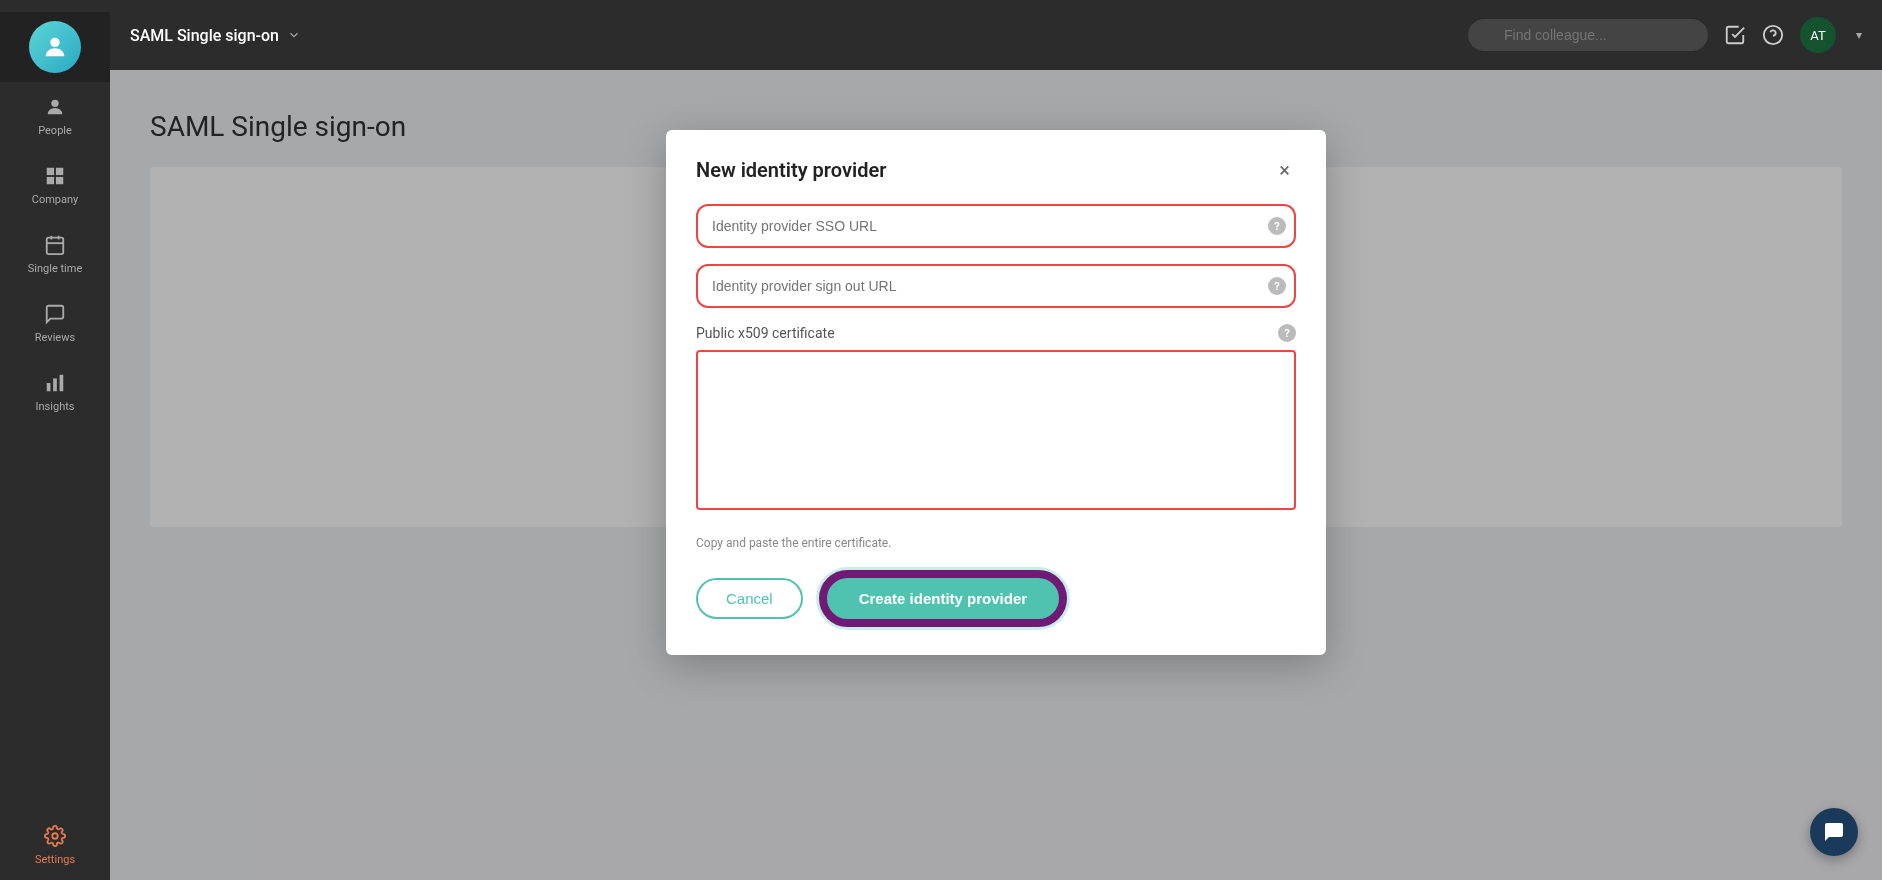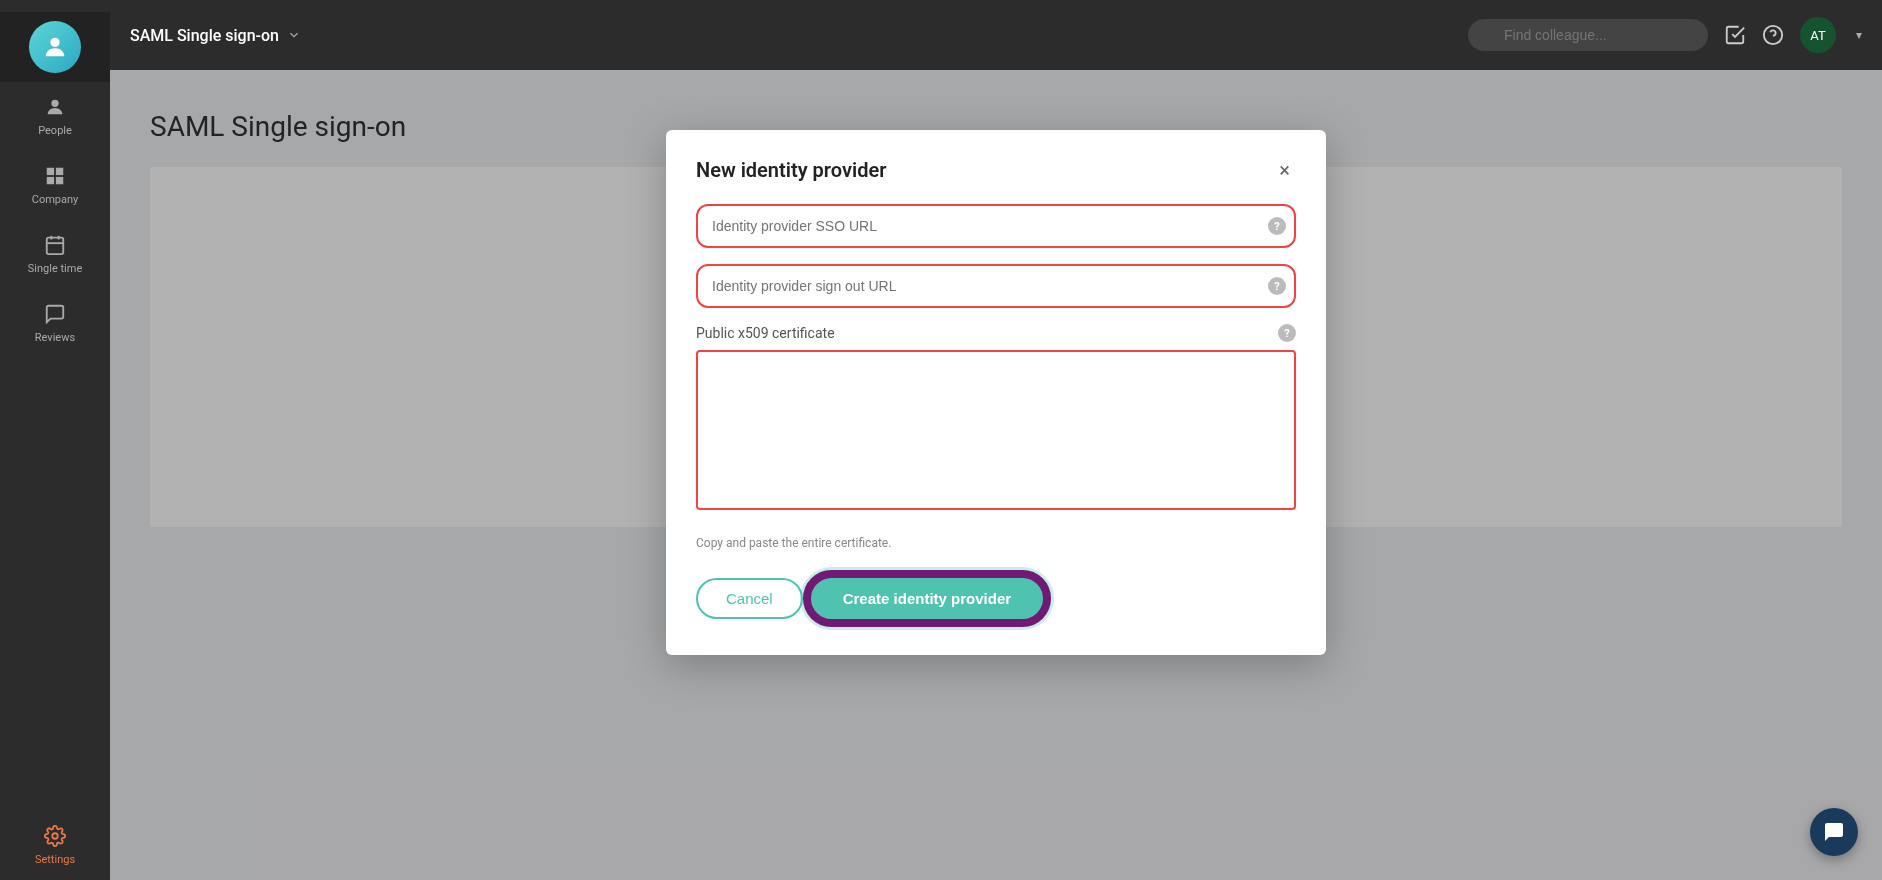--- a/index.html
+++ b/index.html
@@ -368,6 +368,14 @@
       <span class="sidebar-item-label">Reviews</span>
     </div>
 
+    <div class="sidebar-item">
+      <svg viewBox="0 0 24 24">
+        <rect x="3" y="12" width="4" height="9" fill="currentColor"></rect>
+        <rect x="10" y="7" width="4" height="14" fill="currentColor"></rect>
+        <rect x="17" y="3" width="4" height="18" fill="currentColor"></rect>
+      </svg>
+      <span class="sidebar-item-label">Insights</span>
+    </div>
 
     <div class="sidebar-bottom">
 

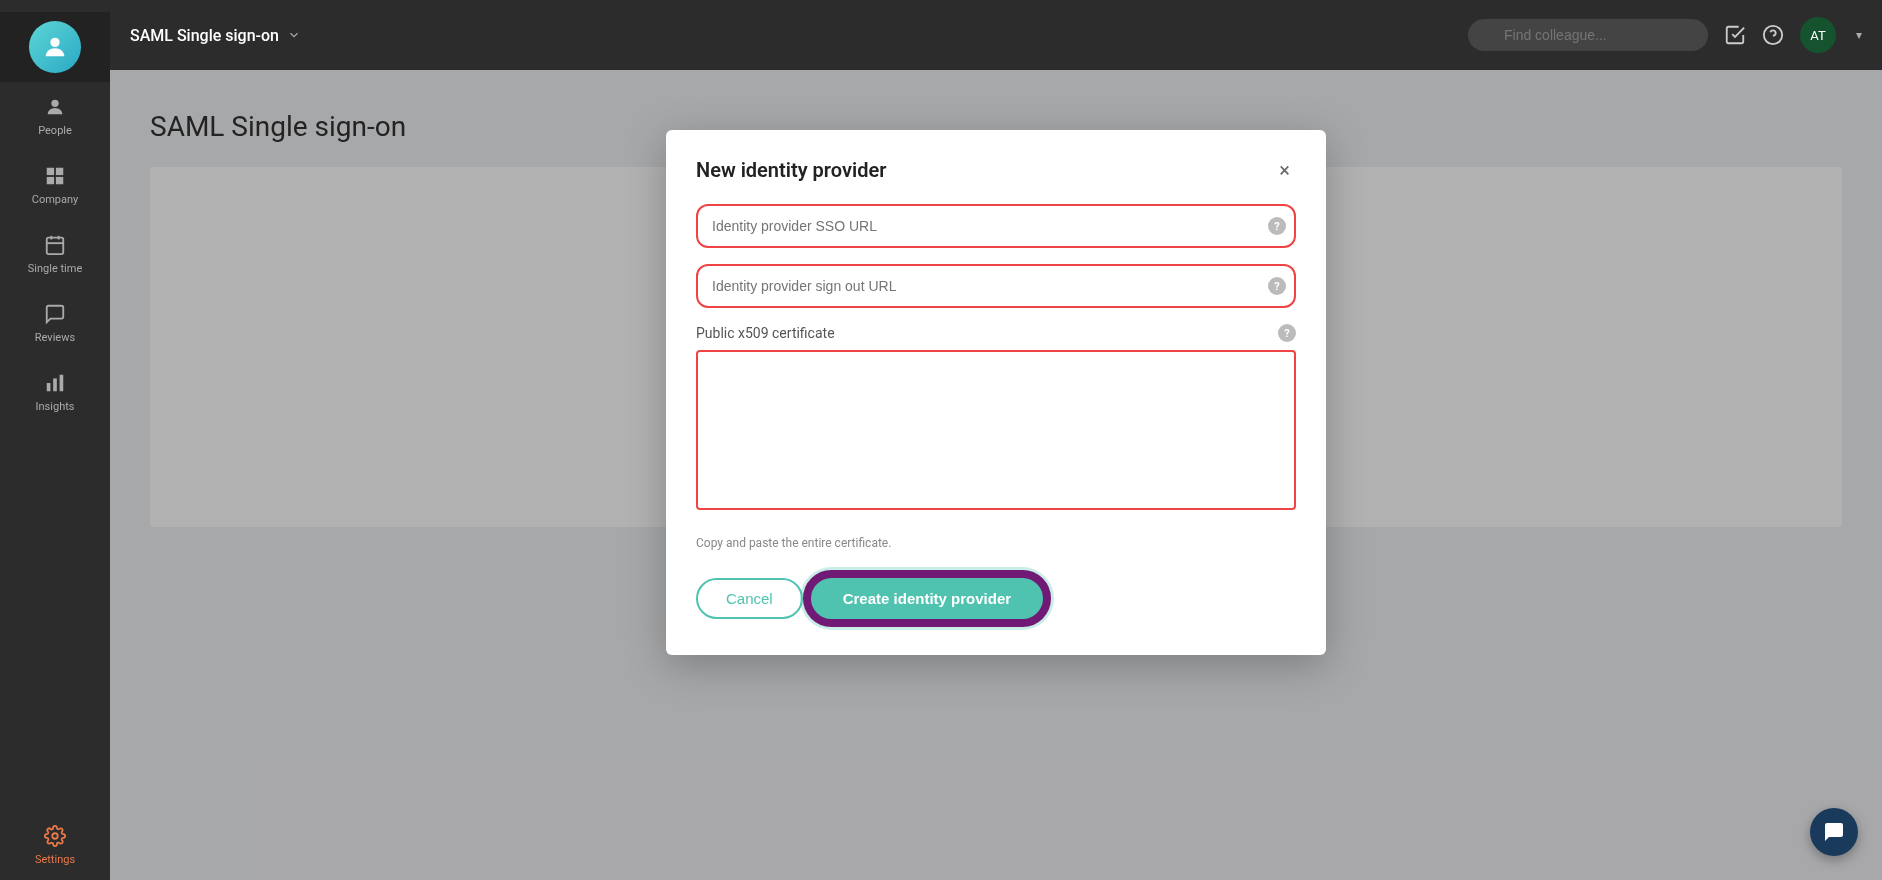--- a/index.html
+++ b/index.html
@@ -276,6 +276,7 @@
     .modal-actions {
       display: flex;
       align-items: center;
+      gap: 16px;
       margin-top: 20px;
     }
     .btn-cancel {

